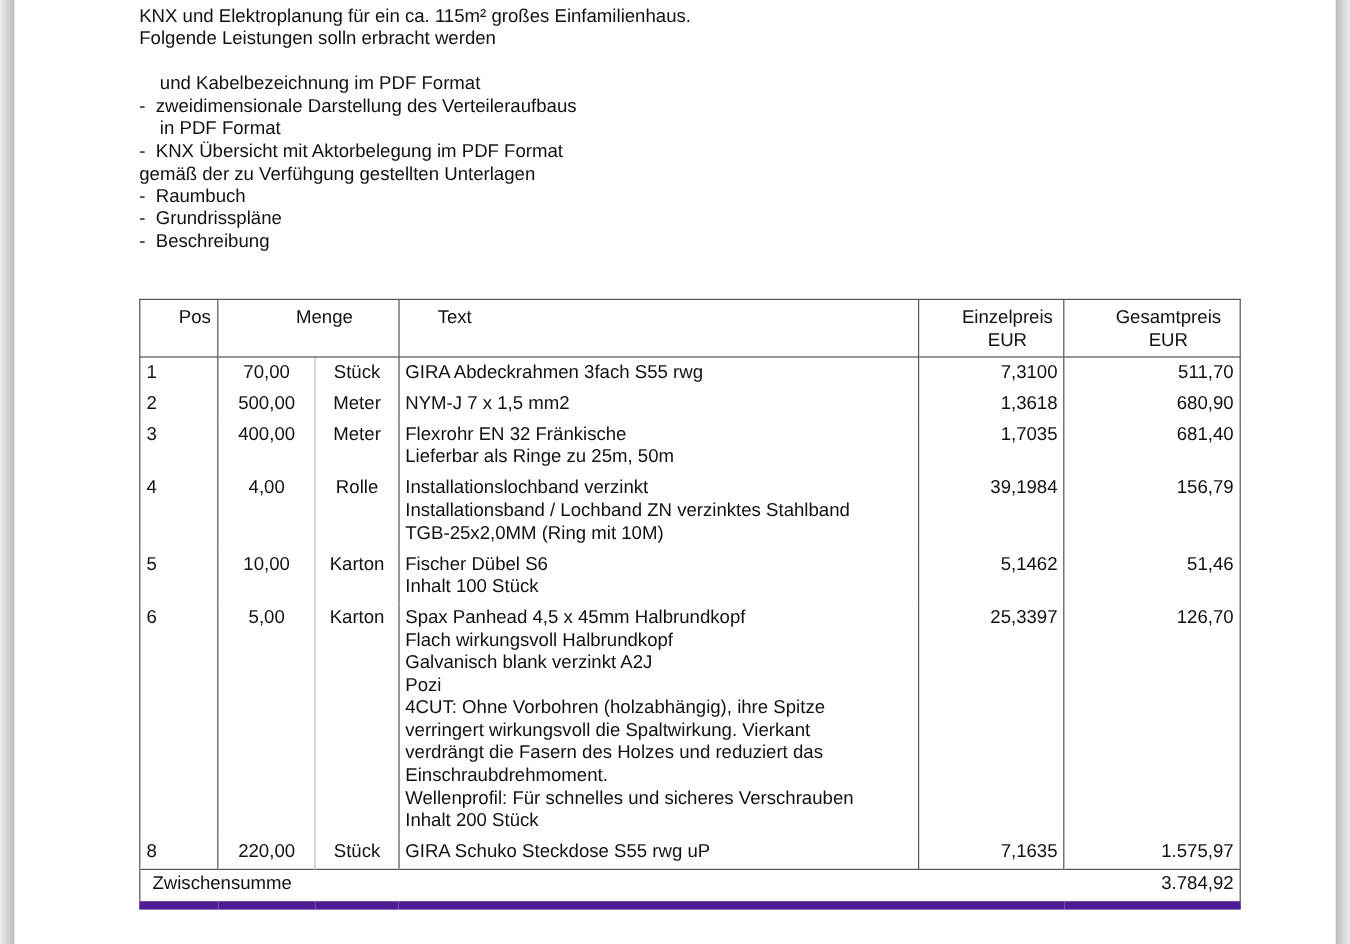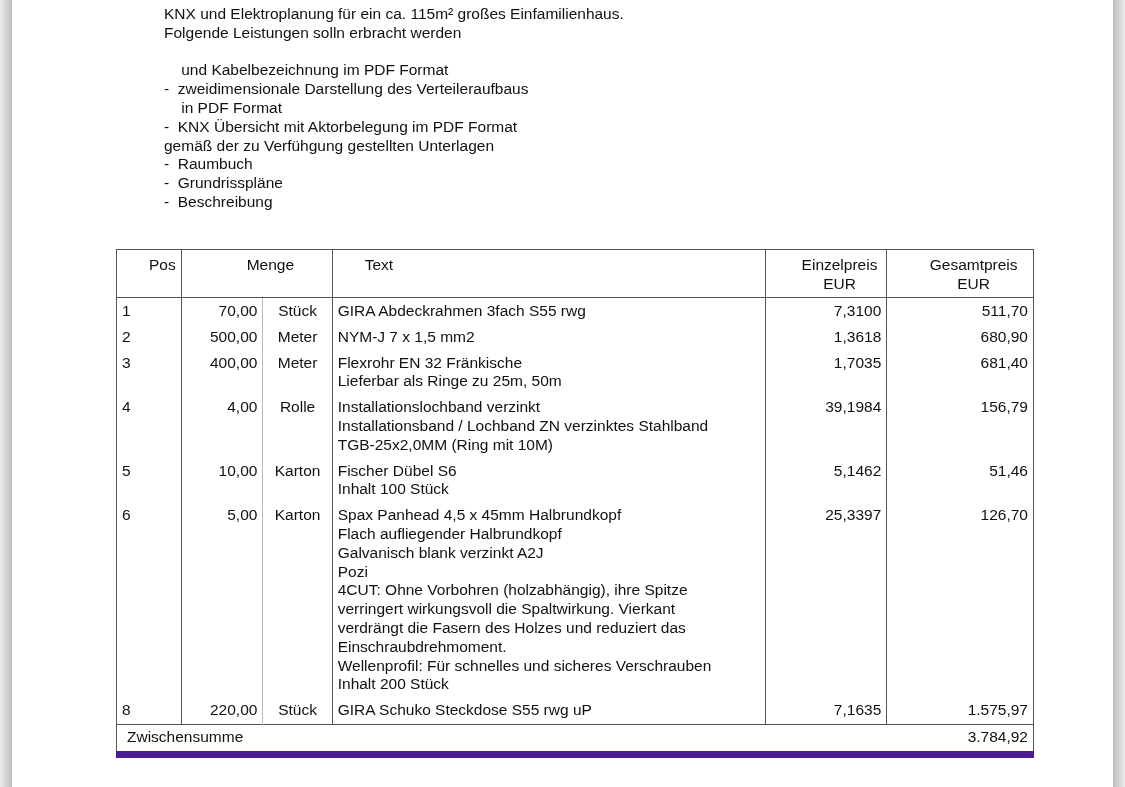--- a/index.html
+++ b/index.html
@@ -26,7 +26,7 @@
       position: absolute; left: 104px; top: 5px;
       font-size: 15.5px; line-height: 18.8px;
     }
-    .intro .line { white-space: pre; height: 18.8px; margin-left: 48px; }
+    .intro .line { white-space: pre; height: 18.8px; }
     .intro .gap { height: 18.8px; }
 
     table.items {

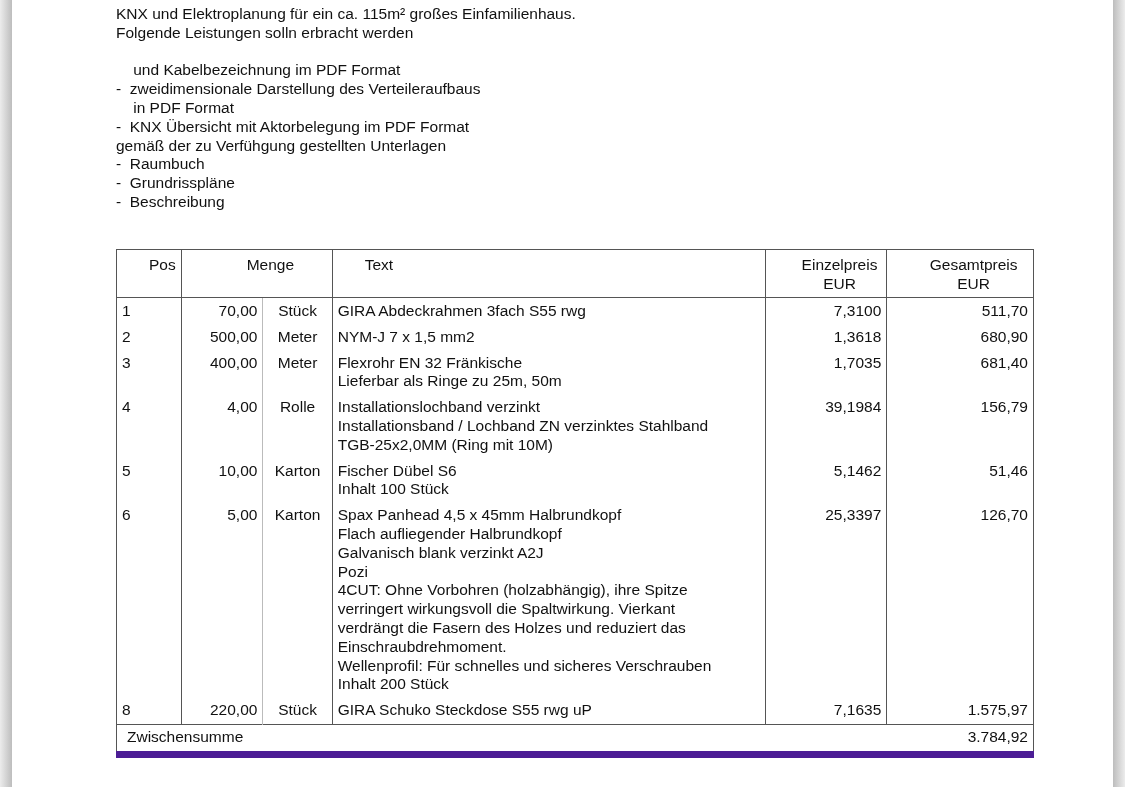--- a/index.html
+++ b/index.html
@@ -53,7 +53,7 @@
     table.items tbody tr td { padding-top: 3px; padding-bottom: 4px; }
     table.items tbody tr:first-child td { padding-top: 4px; }
     .c-pos { width: 31px; text-align: left; }
-    .c-qty { width: 70px; text-align: right; border-right: 1px solid #bbb !important; }
+    .c-qty { width: 70px; text-align: center; border-right: 1px solid #bbb !important; }
     .c-unit { width: 58px; text-align: center; border-left: 1px solid #bbb !important; }
     .c-text { width: 420px; text-align: left; }
     .c-ep { width: 110px; text-align: right; }

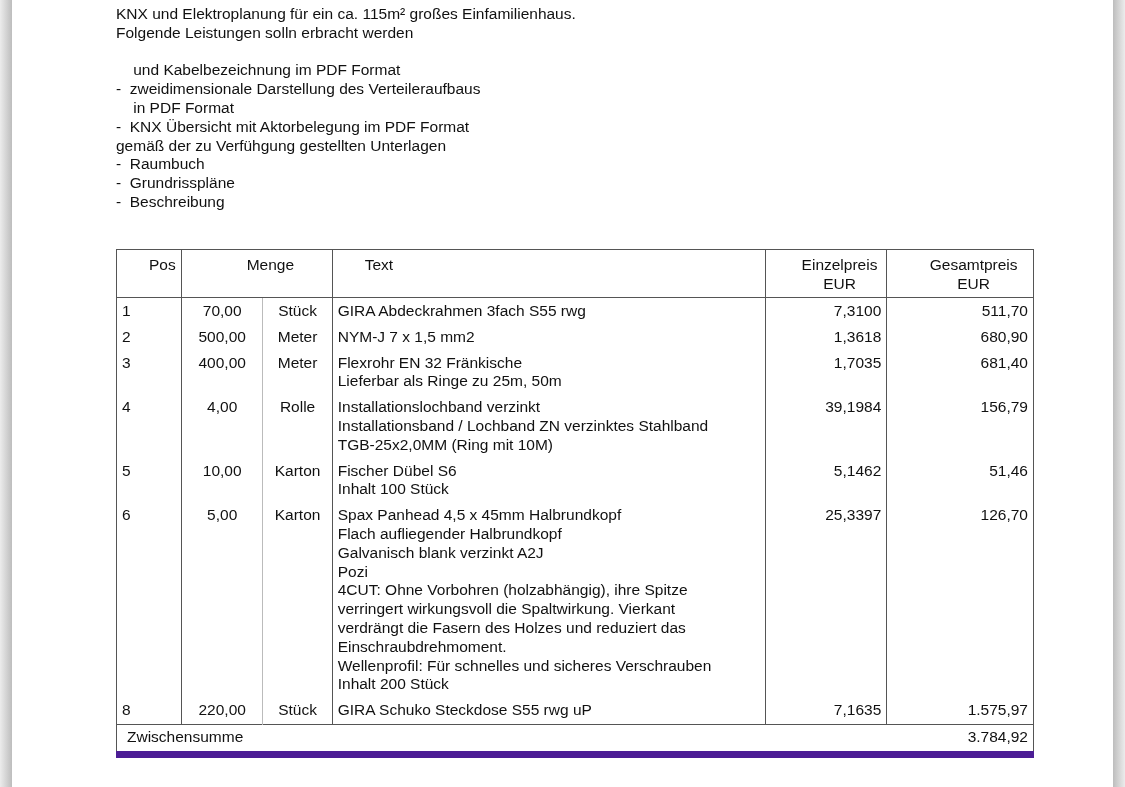--- a/index.html
+++ b/index.html
@@ -167,7 +167,7 @@
           <td class="c-unit">Karton</td>
           <td class="c-text">
             <span class="text-line">Spax Panhead 4,5 x 45mm Halbrundkopf</span>
-            <span class="text-line">Flach aufliegender Halbrundkopf</span>
+            <span class="text-line">Flach wirkungsvoll Halbrundkopf</span>
             <span class="text-line">Galvanisch blank verzinkt A2J</span>
             <span class="text-line">Pozi</span>
             <span class="text-line">4CUT: Ohne Vorbohren (holzabhängig), ihre Spitze</span>

